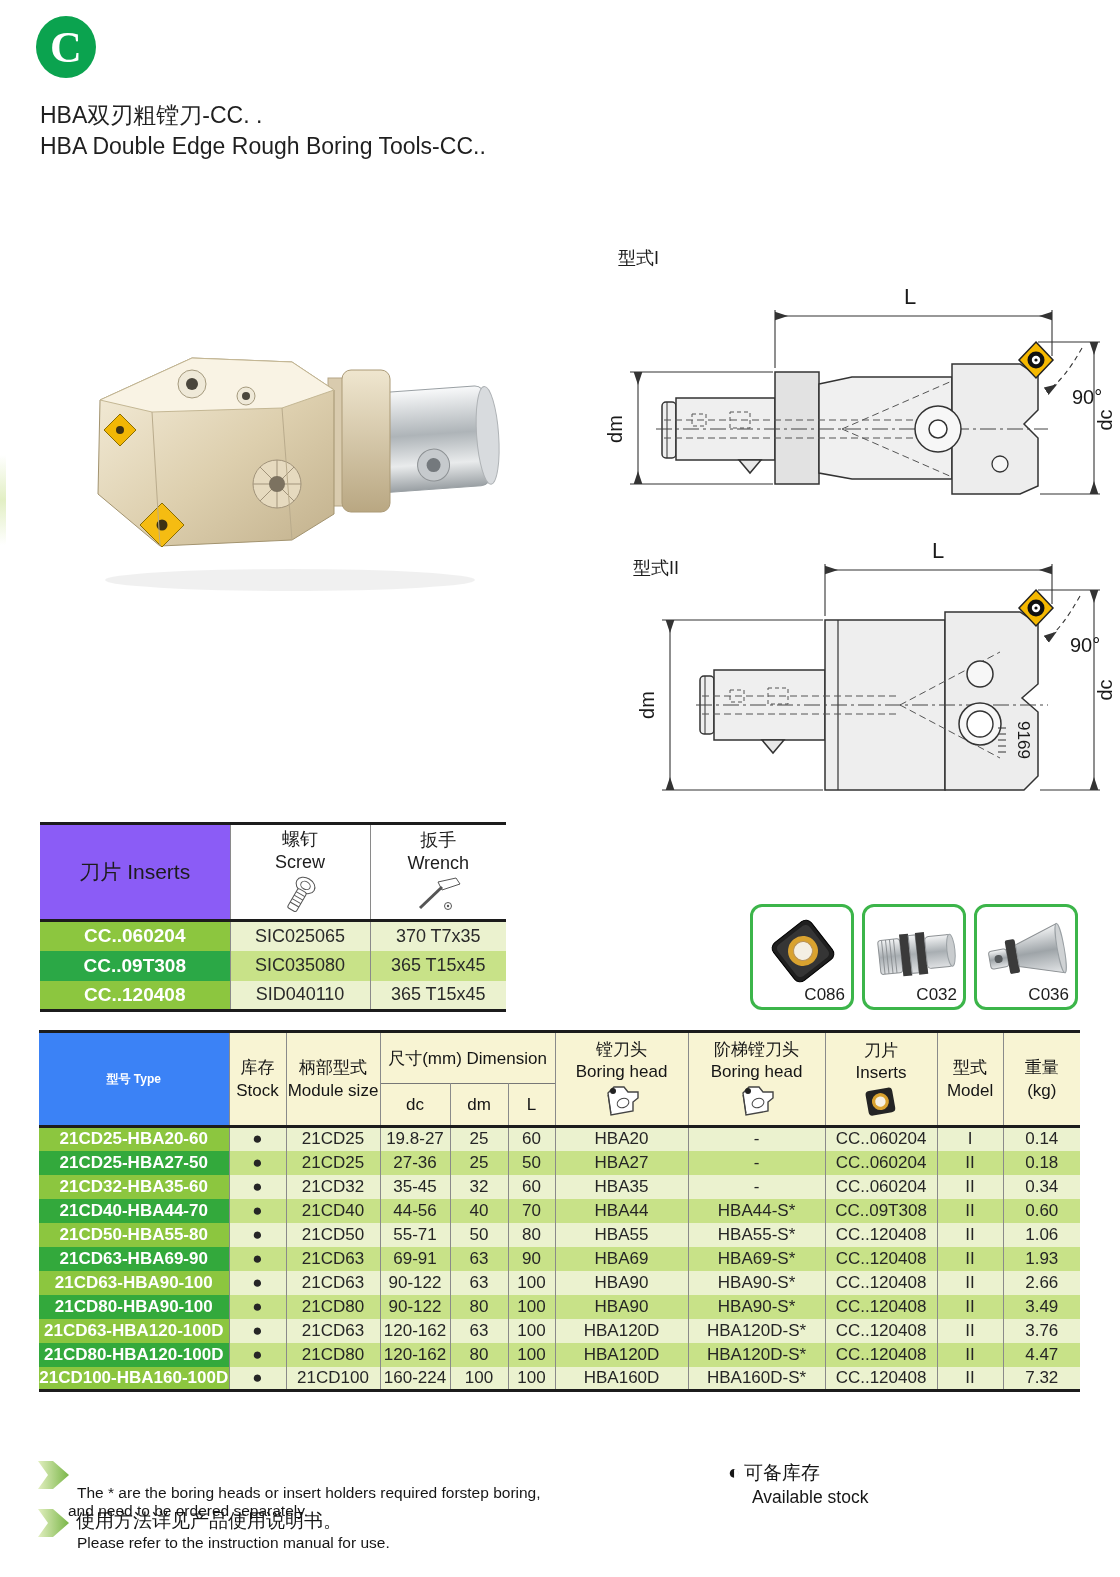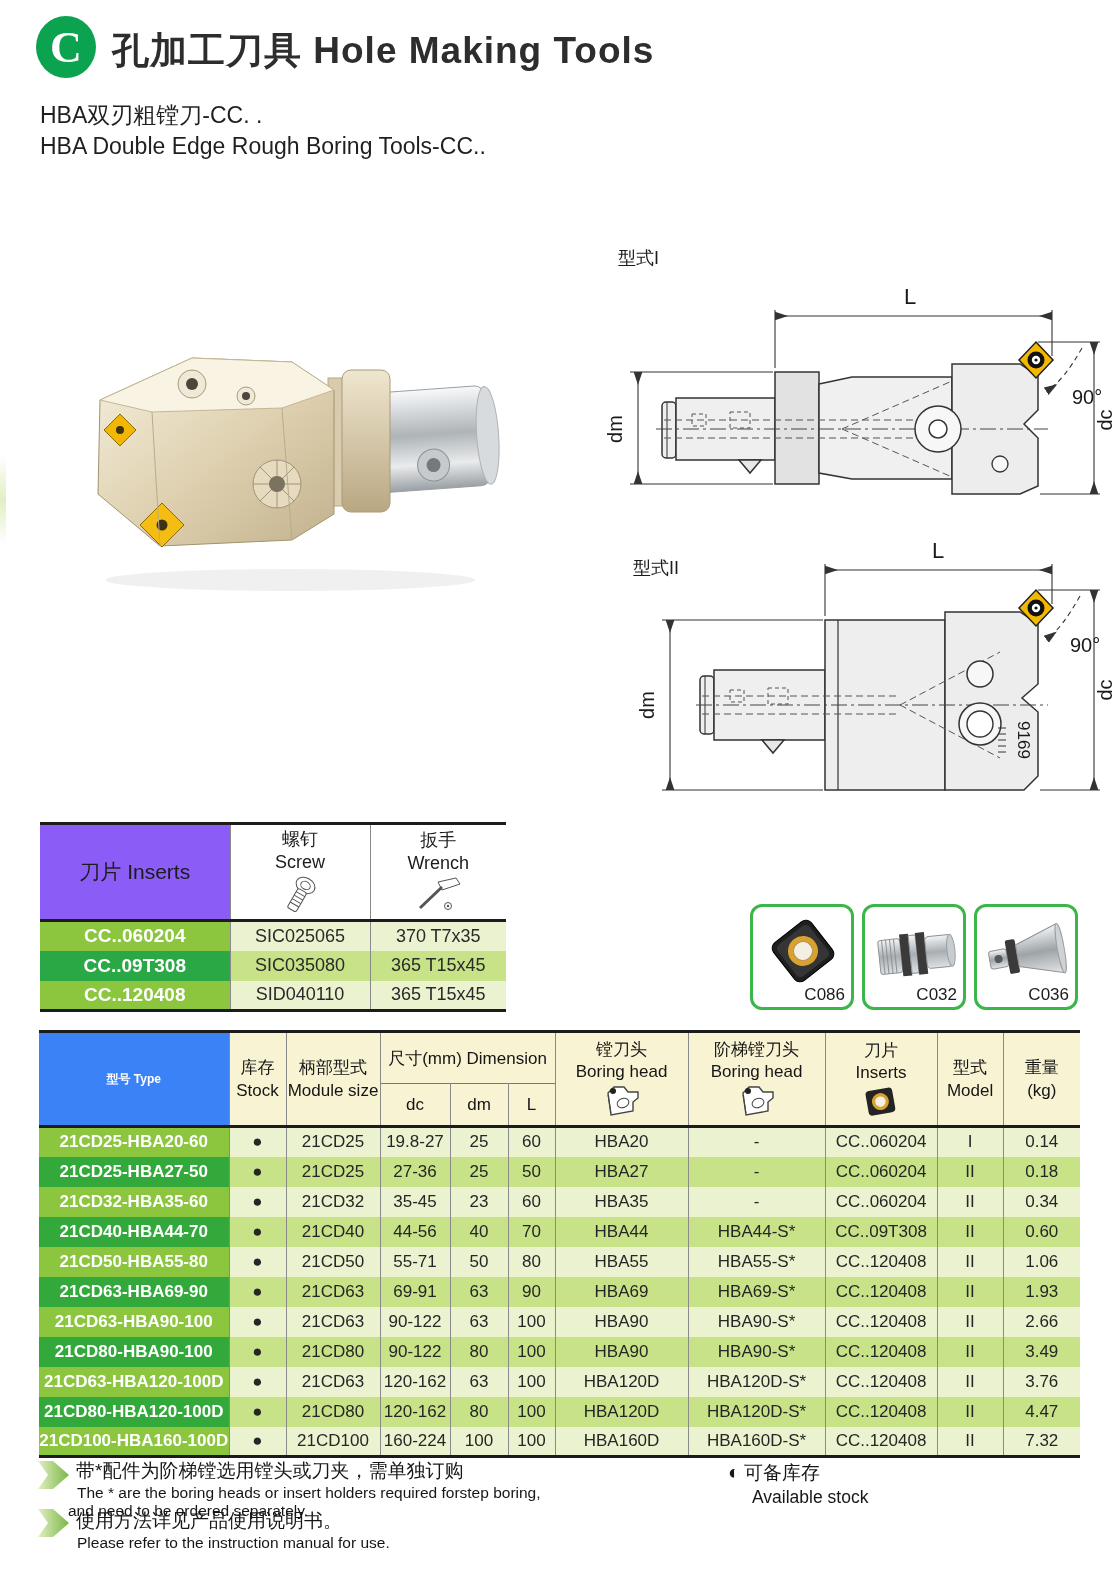--- a/index.html
+++ b/index.html
@@ -77,10 +77,6 @@
 
   <div id="badge" class="abs">
     <span>C</span>
-  </div>
-  <div id="page-title" class="abs">
-    <span>孔加工刀具</span>
-    <span>Hole Making Tools</span>
   </div>
   <div id="subtitle-zh" class="abs">HBA双刃粗镗刀-CC. .</div>
   <div id="subtitle-en" class="abs">HBA Double Edge Rough Boring Tools-CC..</div>

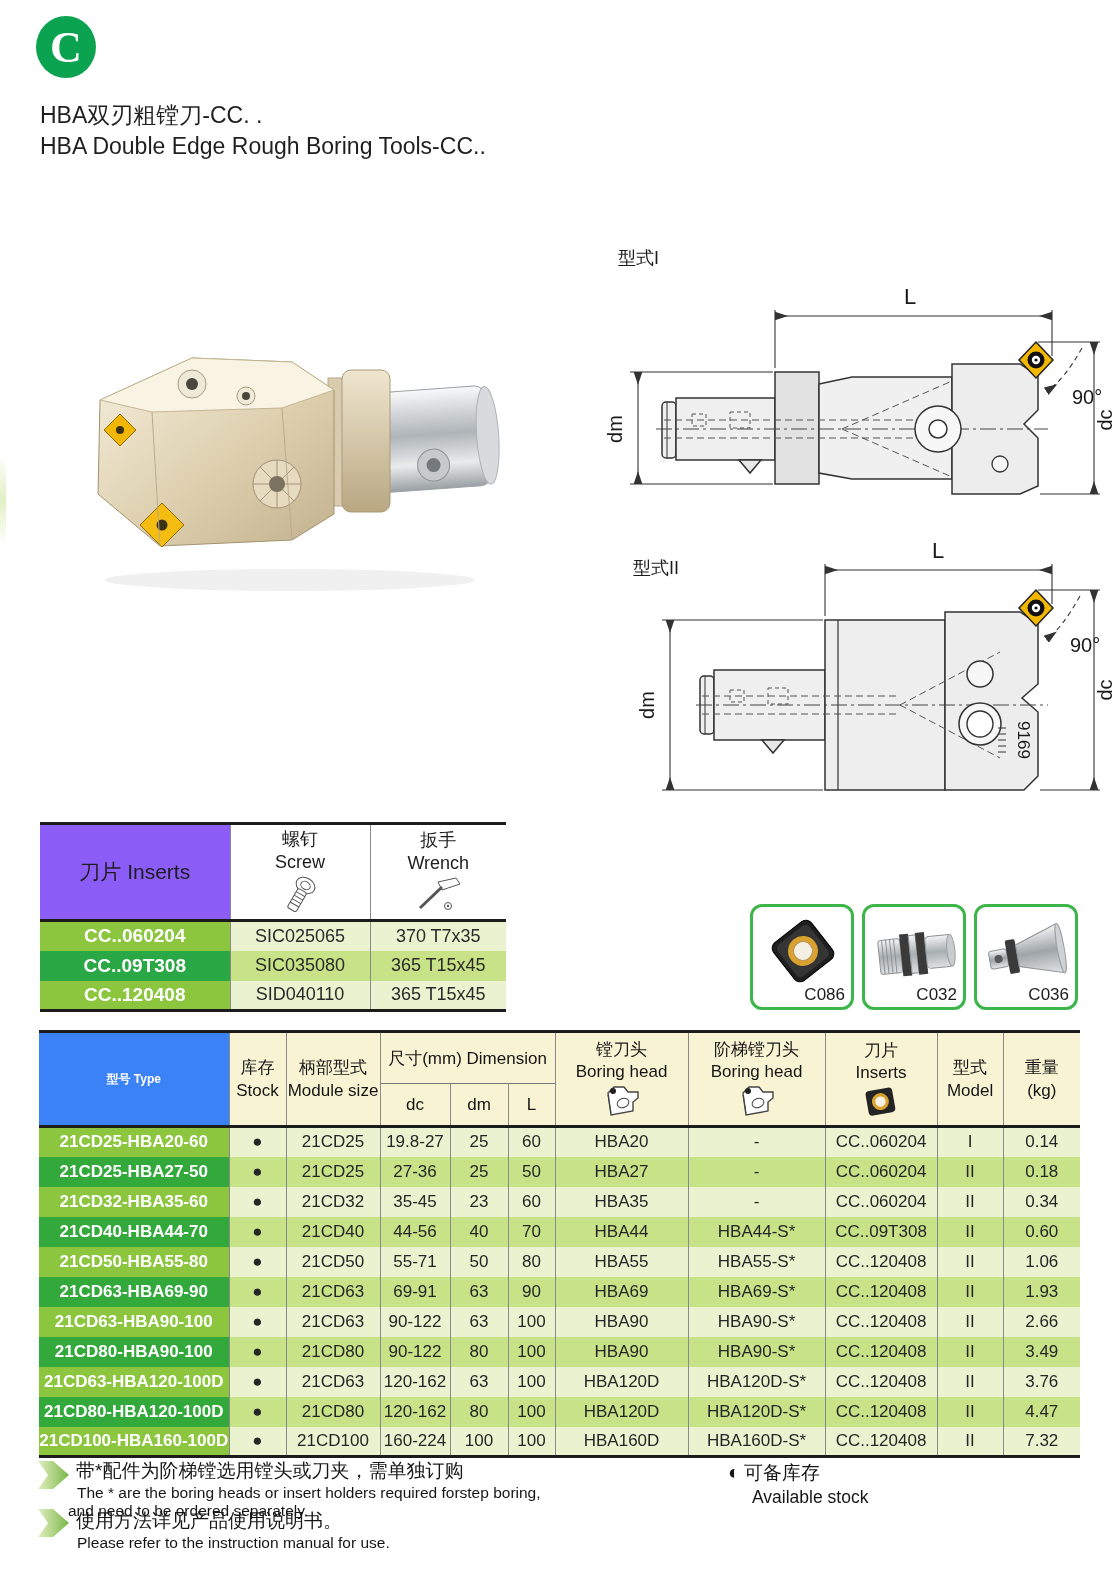--- a/index.html
+++ b/index.html
@@ -53,7 +53,7 @@
   #main-table th{background:#f8f4d3;font-size:17px;font-weight:normal;color:#151515;}
   #main-table th.type-h{background:#3b82f6;color:#fff;font-weight:bold;font-size:12px;}
   #main-table th.dimsub{border-top:1px solid #777;}
-  #main-table tbody tr{height:30px;}
+  #main-table tbody tr{height:24px;}
   #main-table tbody td{font-size:17px;color:#262626;}
   #main-table tbody tr:nth-child(odd) td{background:#ebf2cf;}
   #main-table tbody tr:nth-child(even) td{background:#c8e288;}

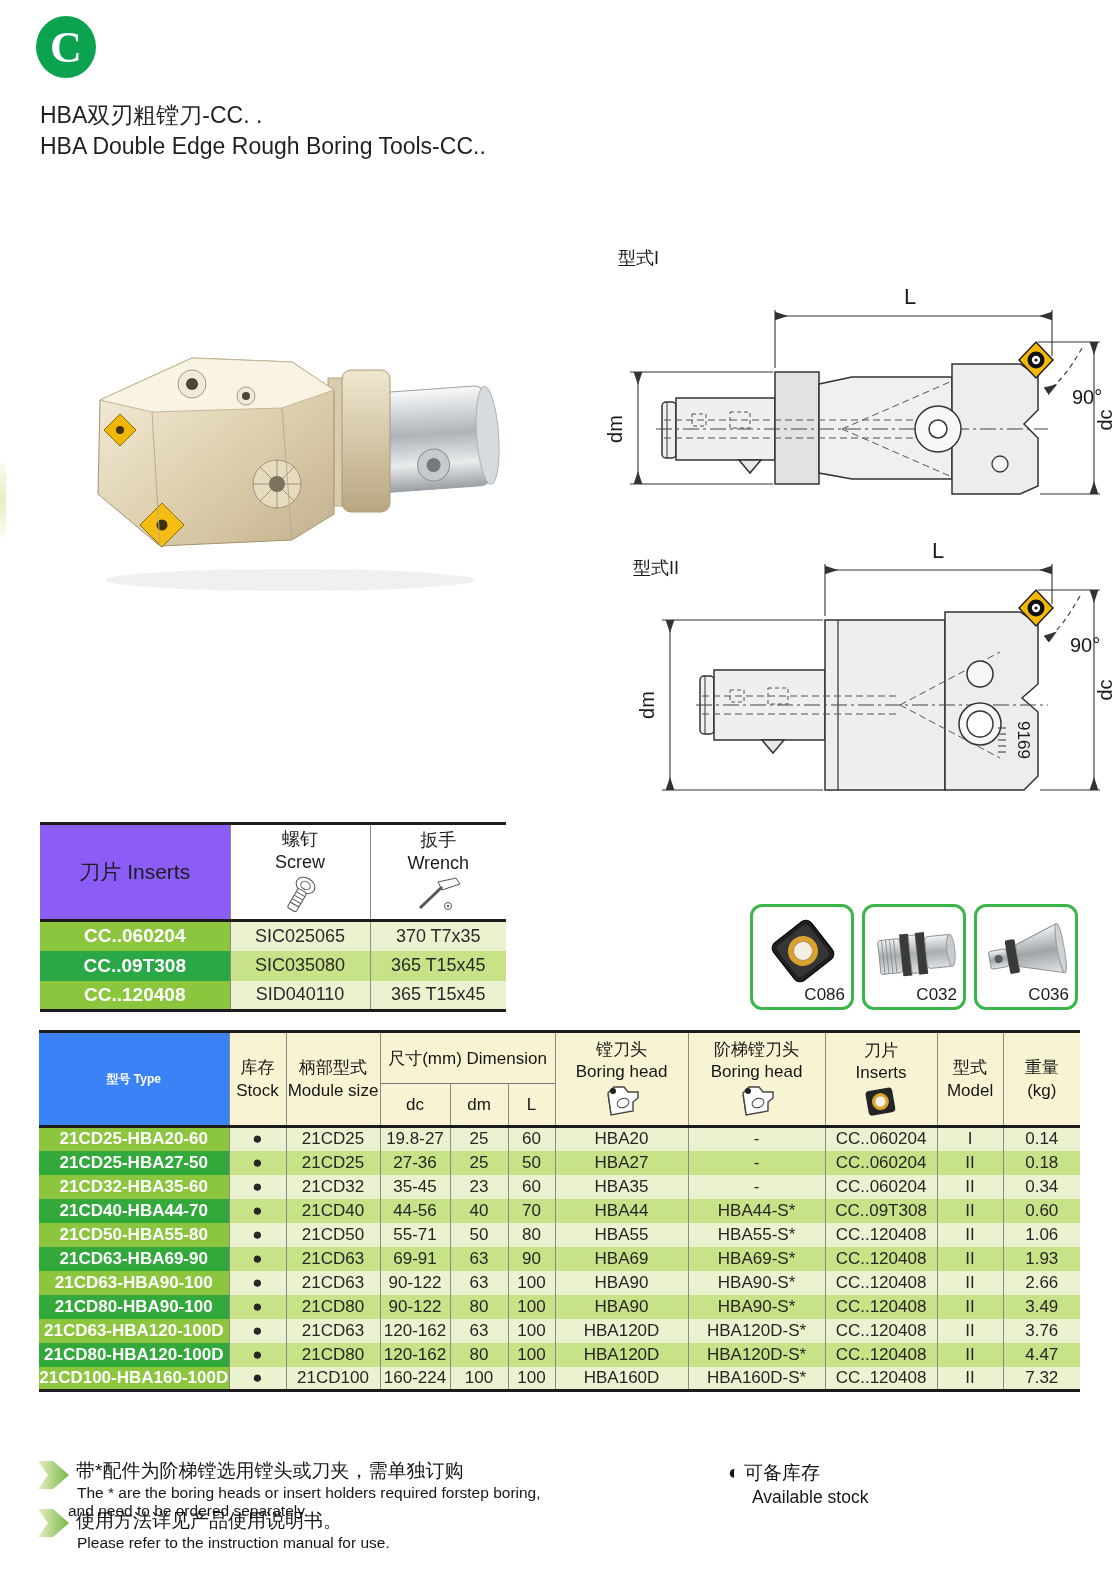--- a/index.html
+++ b/index.html
@@ -519,7 +519,7 @@
         <td class="stockdot">●</td>
         <td>21CD32</td>
         <td>35-45</td>
-        <td>23</td>
+        <td>32</td>
         <td>60</td>
         <td>HBA35</td>
         <td>-</td>

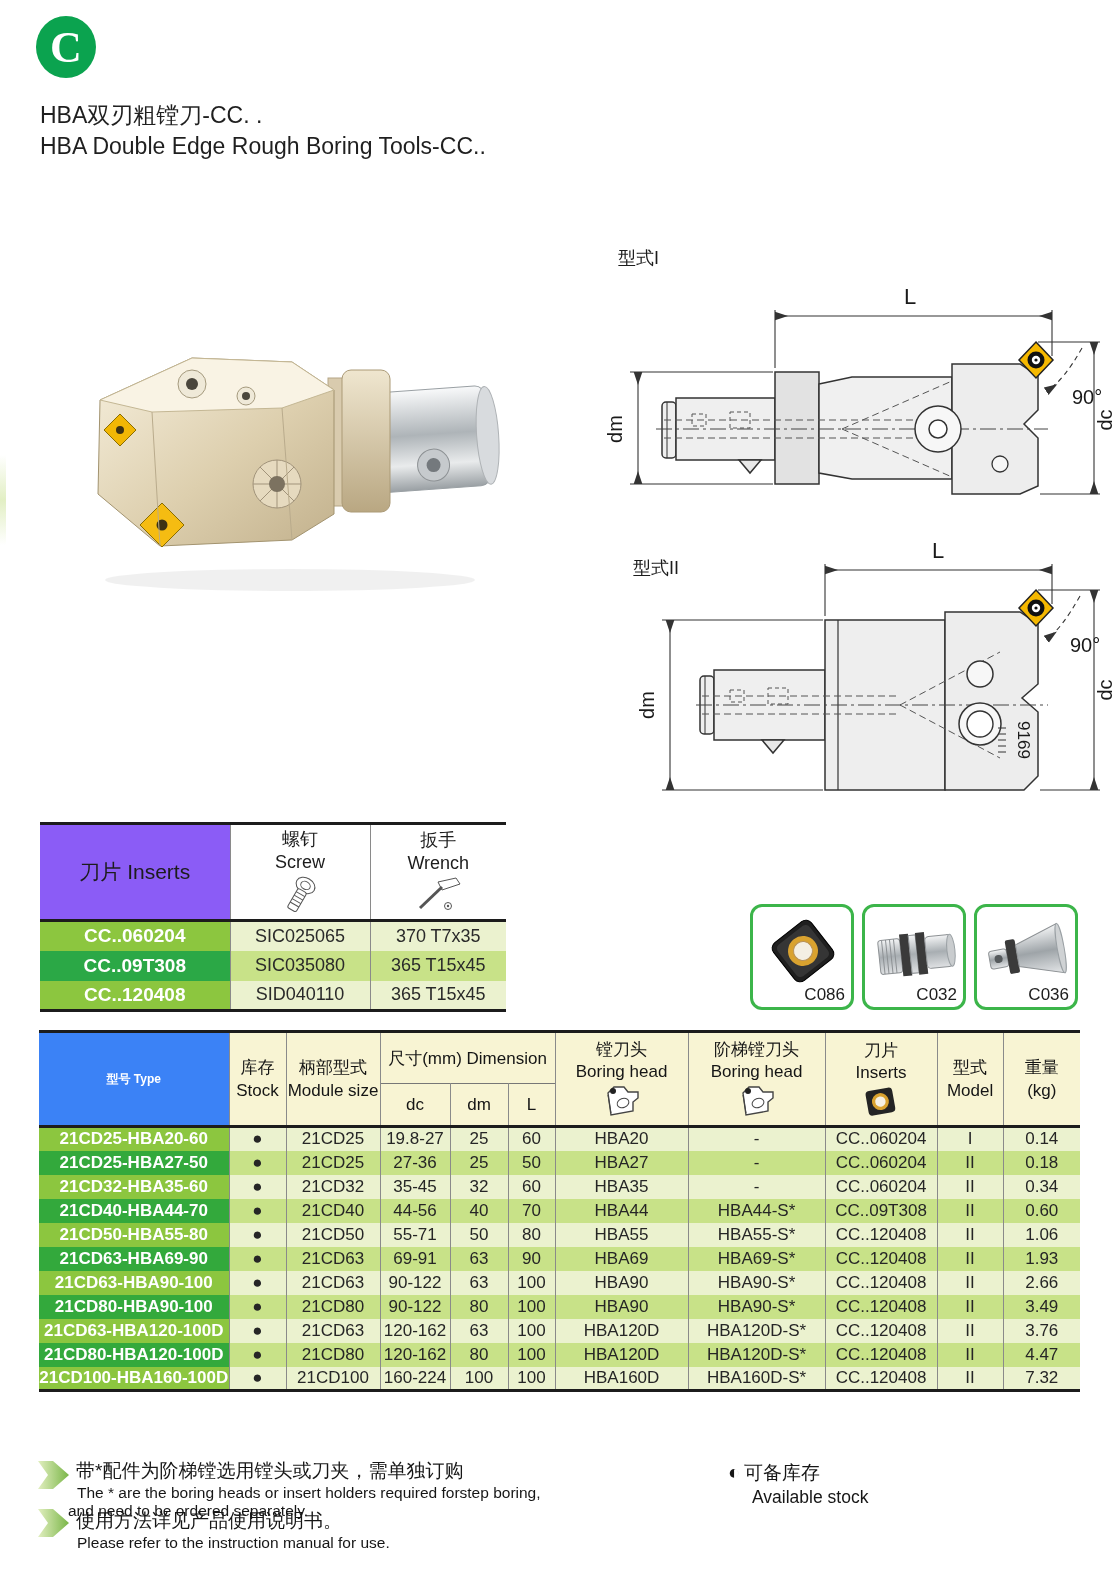--- a/index.html
+++ b/index.html
@@ -645,7 +645,6 @@
       <polygon points="0,1 15,1 31,15 15,29 0,29 10,15" fill="url(#ga1)"></polygon>
     </svg>
   </div>
-  <div class="abs note-zh" style="left:76px;top:1458px;">带*配件为阶梯镗选用镗头或刀夹，需单独订购</div>
   <div class="abs note-en" style="left:77px;top:1484px;">The  * are the boring heads or insert holders required forstep boring,</div>
   <div class="abs note-en" style="left:68px;top:1502px;">and need to be ordered separately.</div>
   <div class="abs" style="left:38px;top:1508px;">

